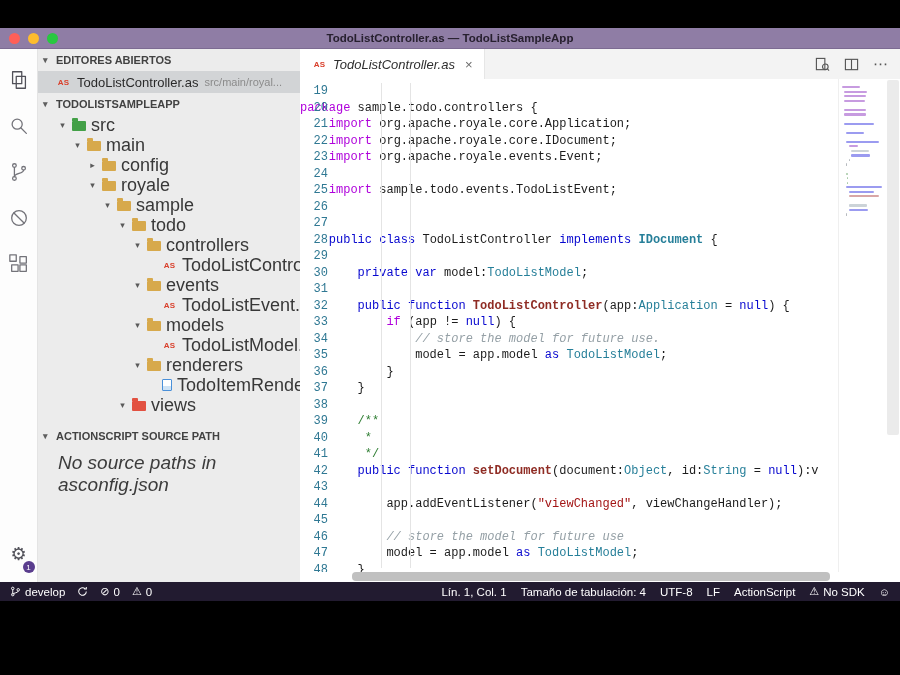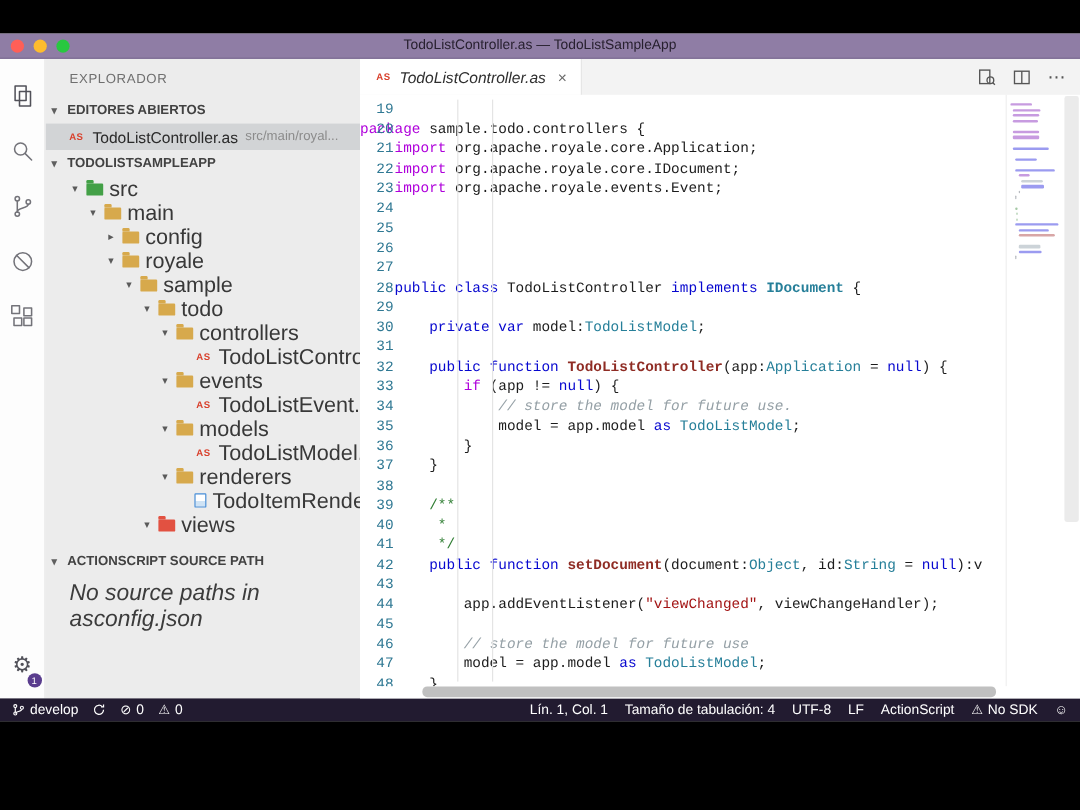--- a/index.html
+++ b/index.html
@@ -15,7 +15,7 @@
     border-bottom:1px solid #7c6b92; }
   .traffic { position:absolute; left:9px; top:0; height:100%; display:flex; align-items:center; gap:8px; }
   .tl { width:11px; height:11px; border-radius:50%; display:inline-block; }
-  .title { font-size:11.5px; color:#27202f; font-weight:normal; }
+  .title { font-size:11.5px; color:#27202f; font-weight:bold; }
 
   
   .body { flex:1; display:flex; min-height:0; background:#fff; }

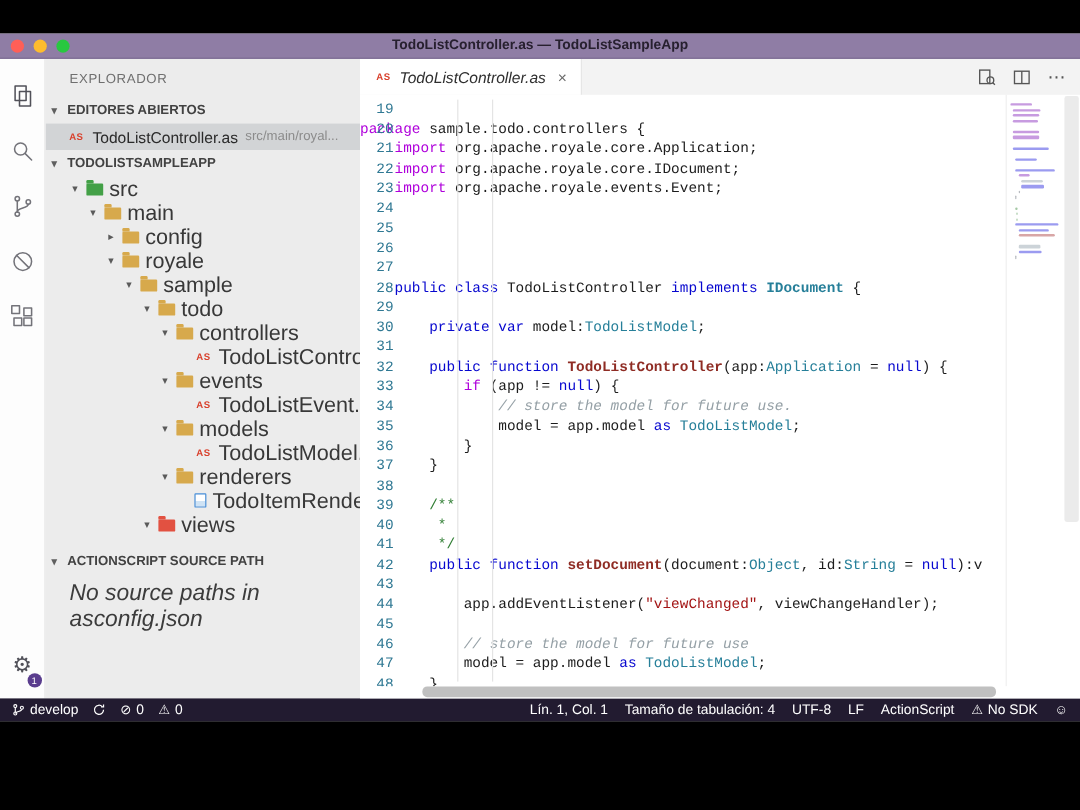--- a/index.html
+++ b/index.html
@@ -166,7 +166,6 @@
       </div>
 
       <div class="sidebar">
-        <div class="sb-title">EXPLORADOR</div>
 
         <div class="sec-header">
           <span class="twisty">▾</span>

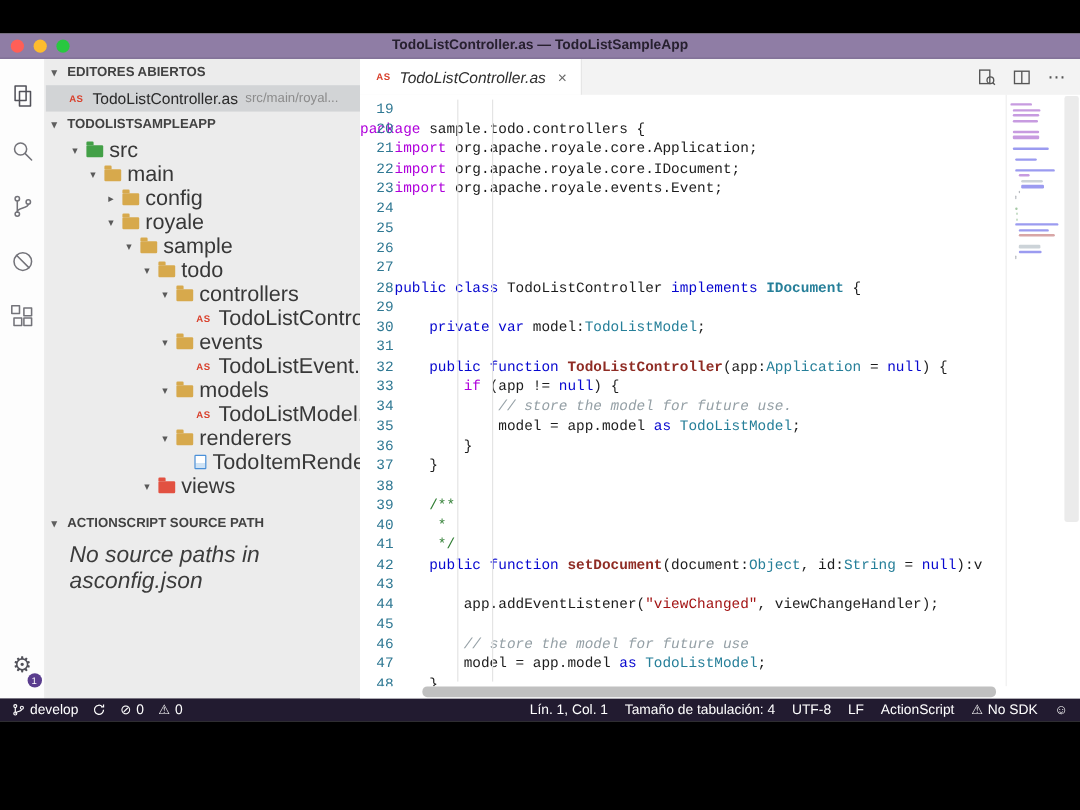--- a/index.html
+++ b/index.html
@@ -318,6 +318,7 @@
                 </div>
                 <div class="cl">
                   <div class="ln">24</div>
+                  <div class="lc"><span class="p">    </span><span class="kw">import</span><span class="p"> sample.todo.events.TodoListEvent;</span></div>
                 </div>
                 <div class="cl">
                   <div class="ln">25</div>

